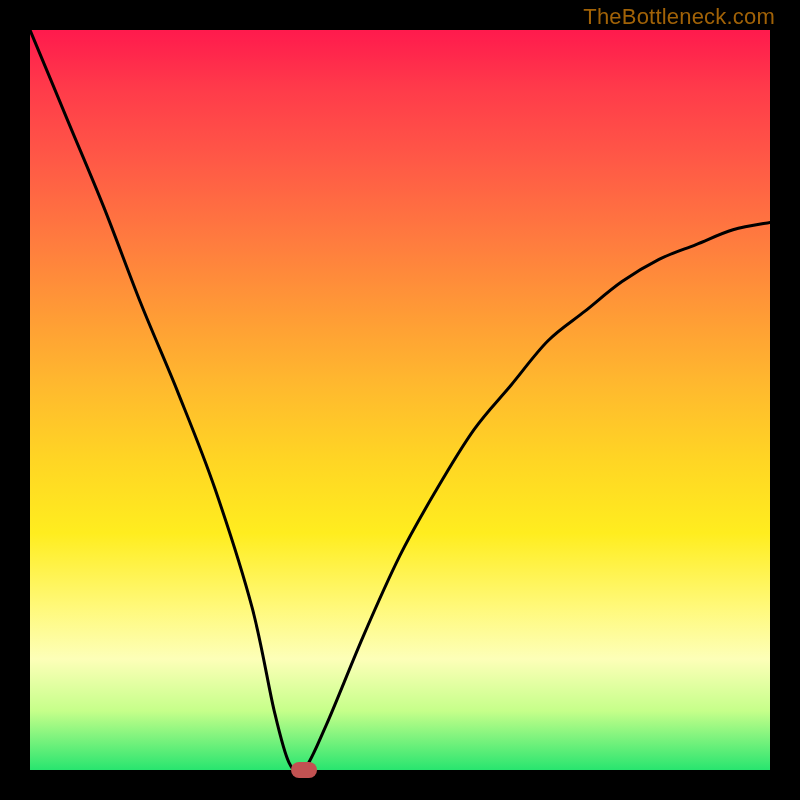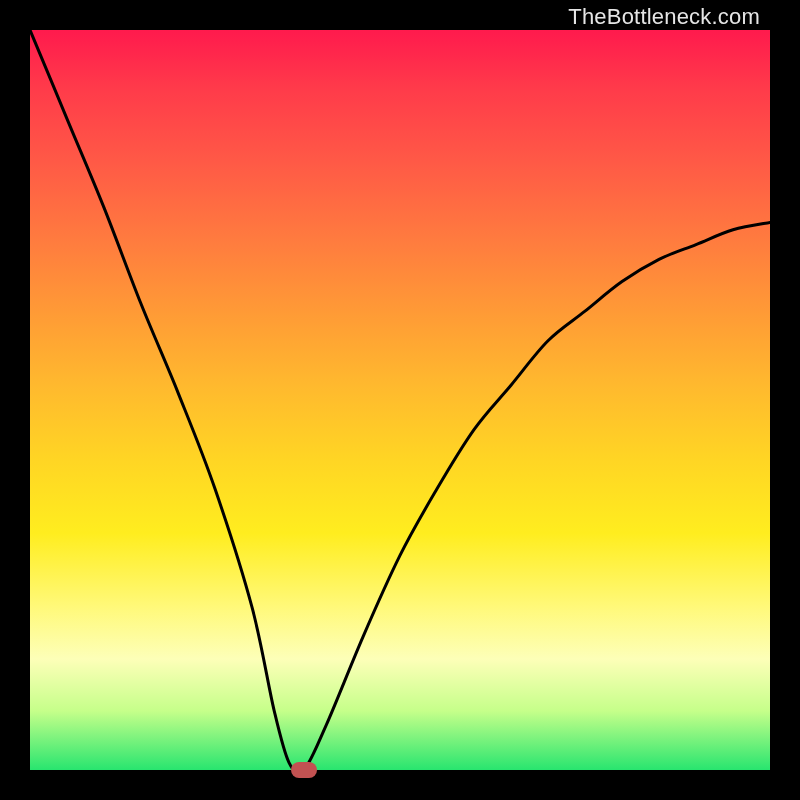--- a/index.html
+++ b/index.html
@@ -44,8 +44,8 @@
   .watermark {
     position: absolute;
     top: 4px;
-    right: 40px;
-    color: #e5e5e5;
+    right: 25px;
+    color: #a16207;
     font-size: 22px;
     font-weight: 500;
     letter-spacing: 0.2px;

